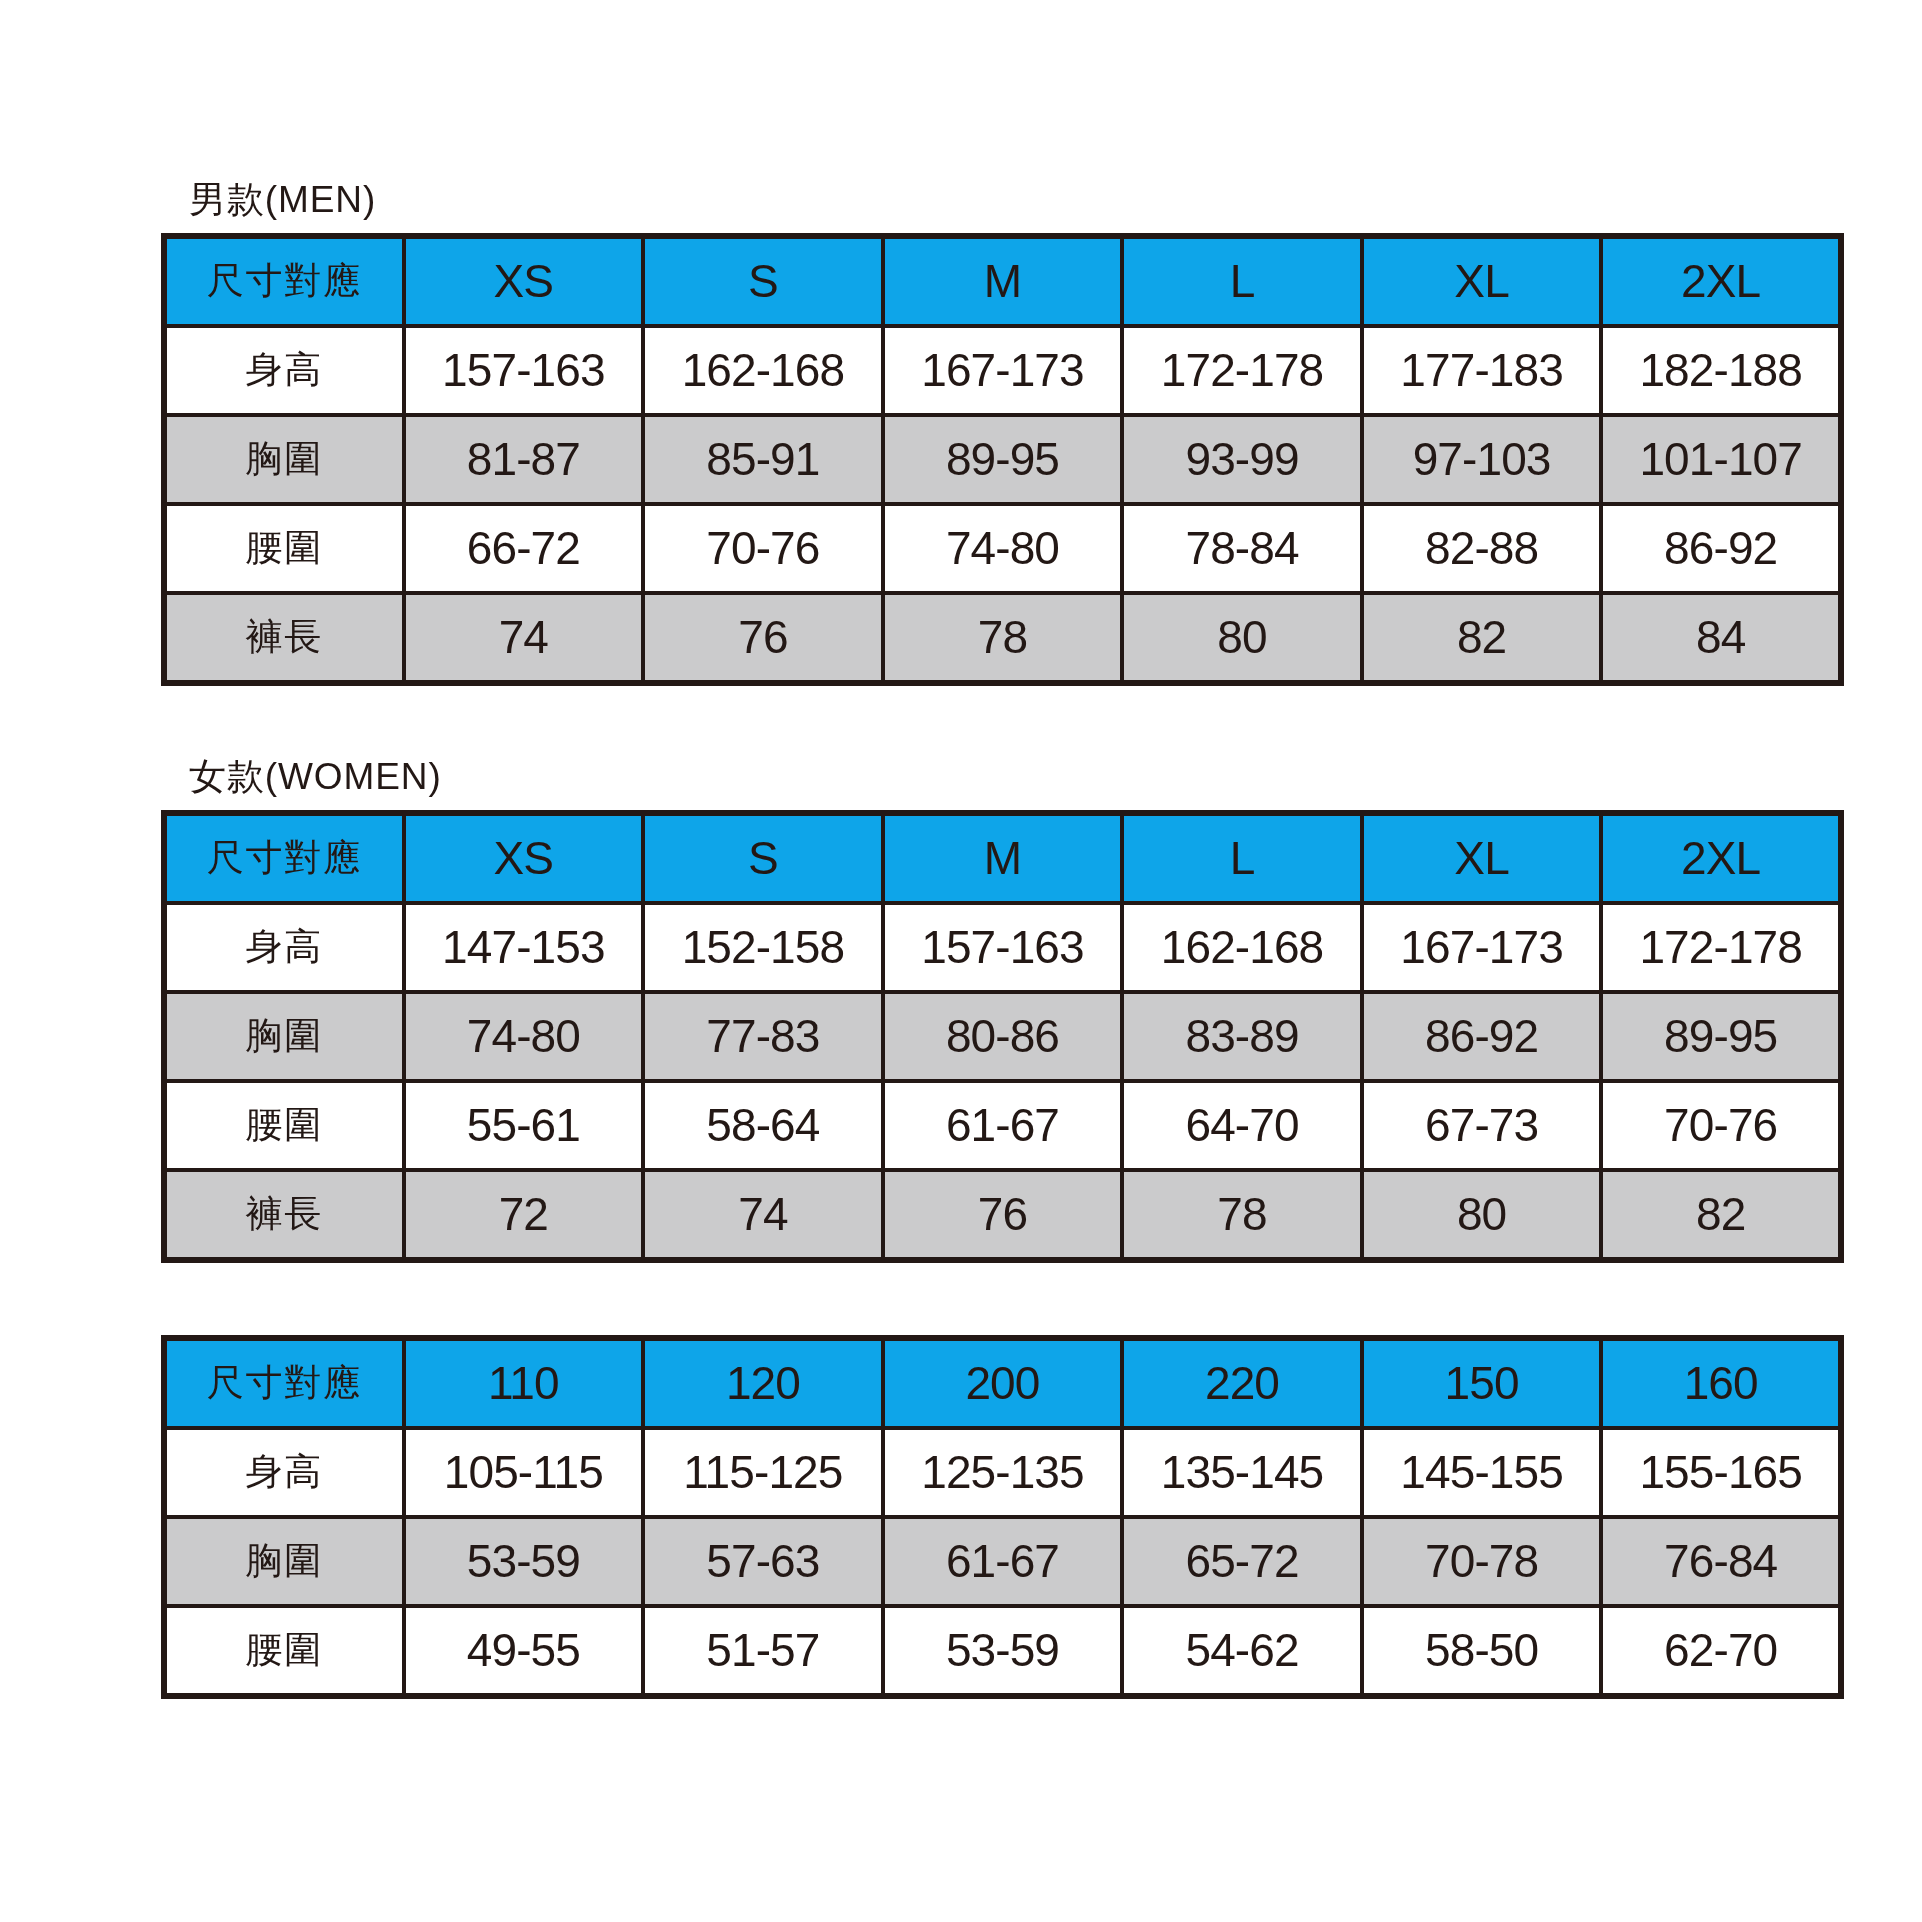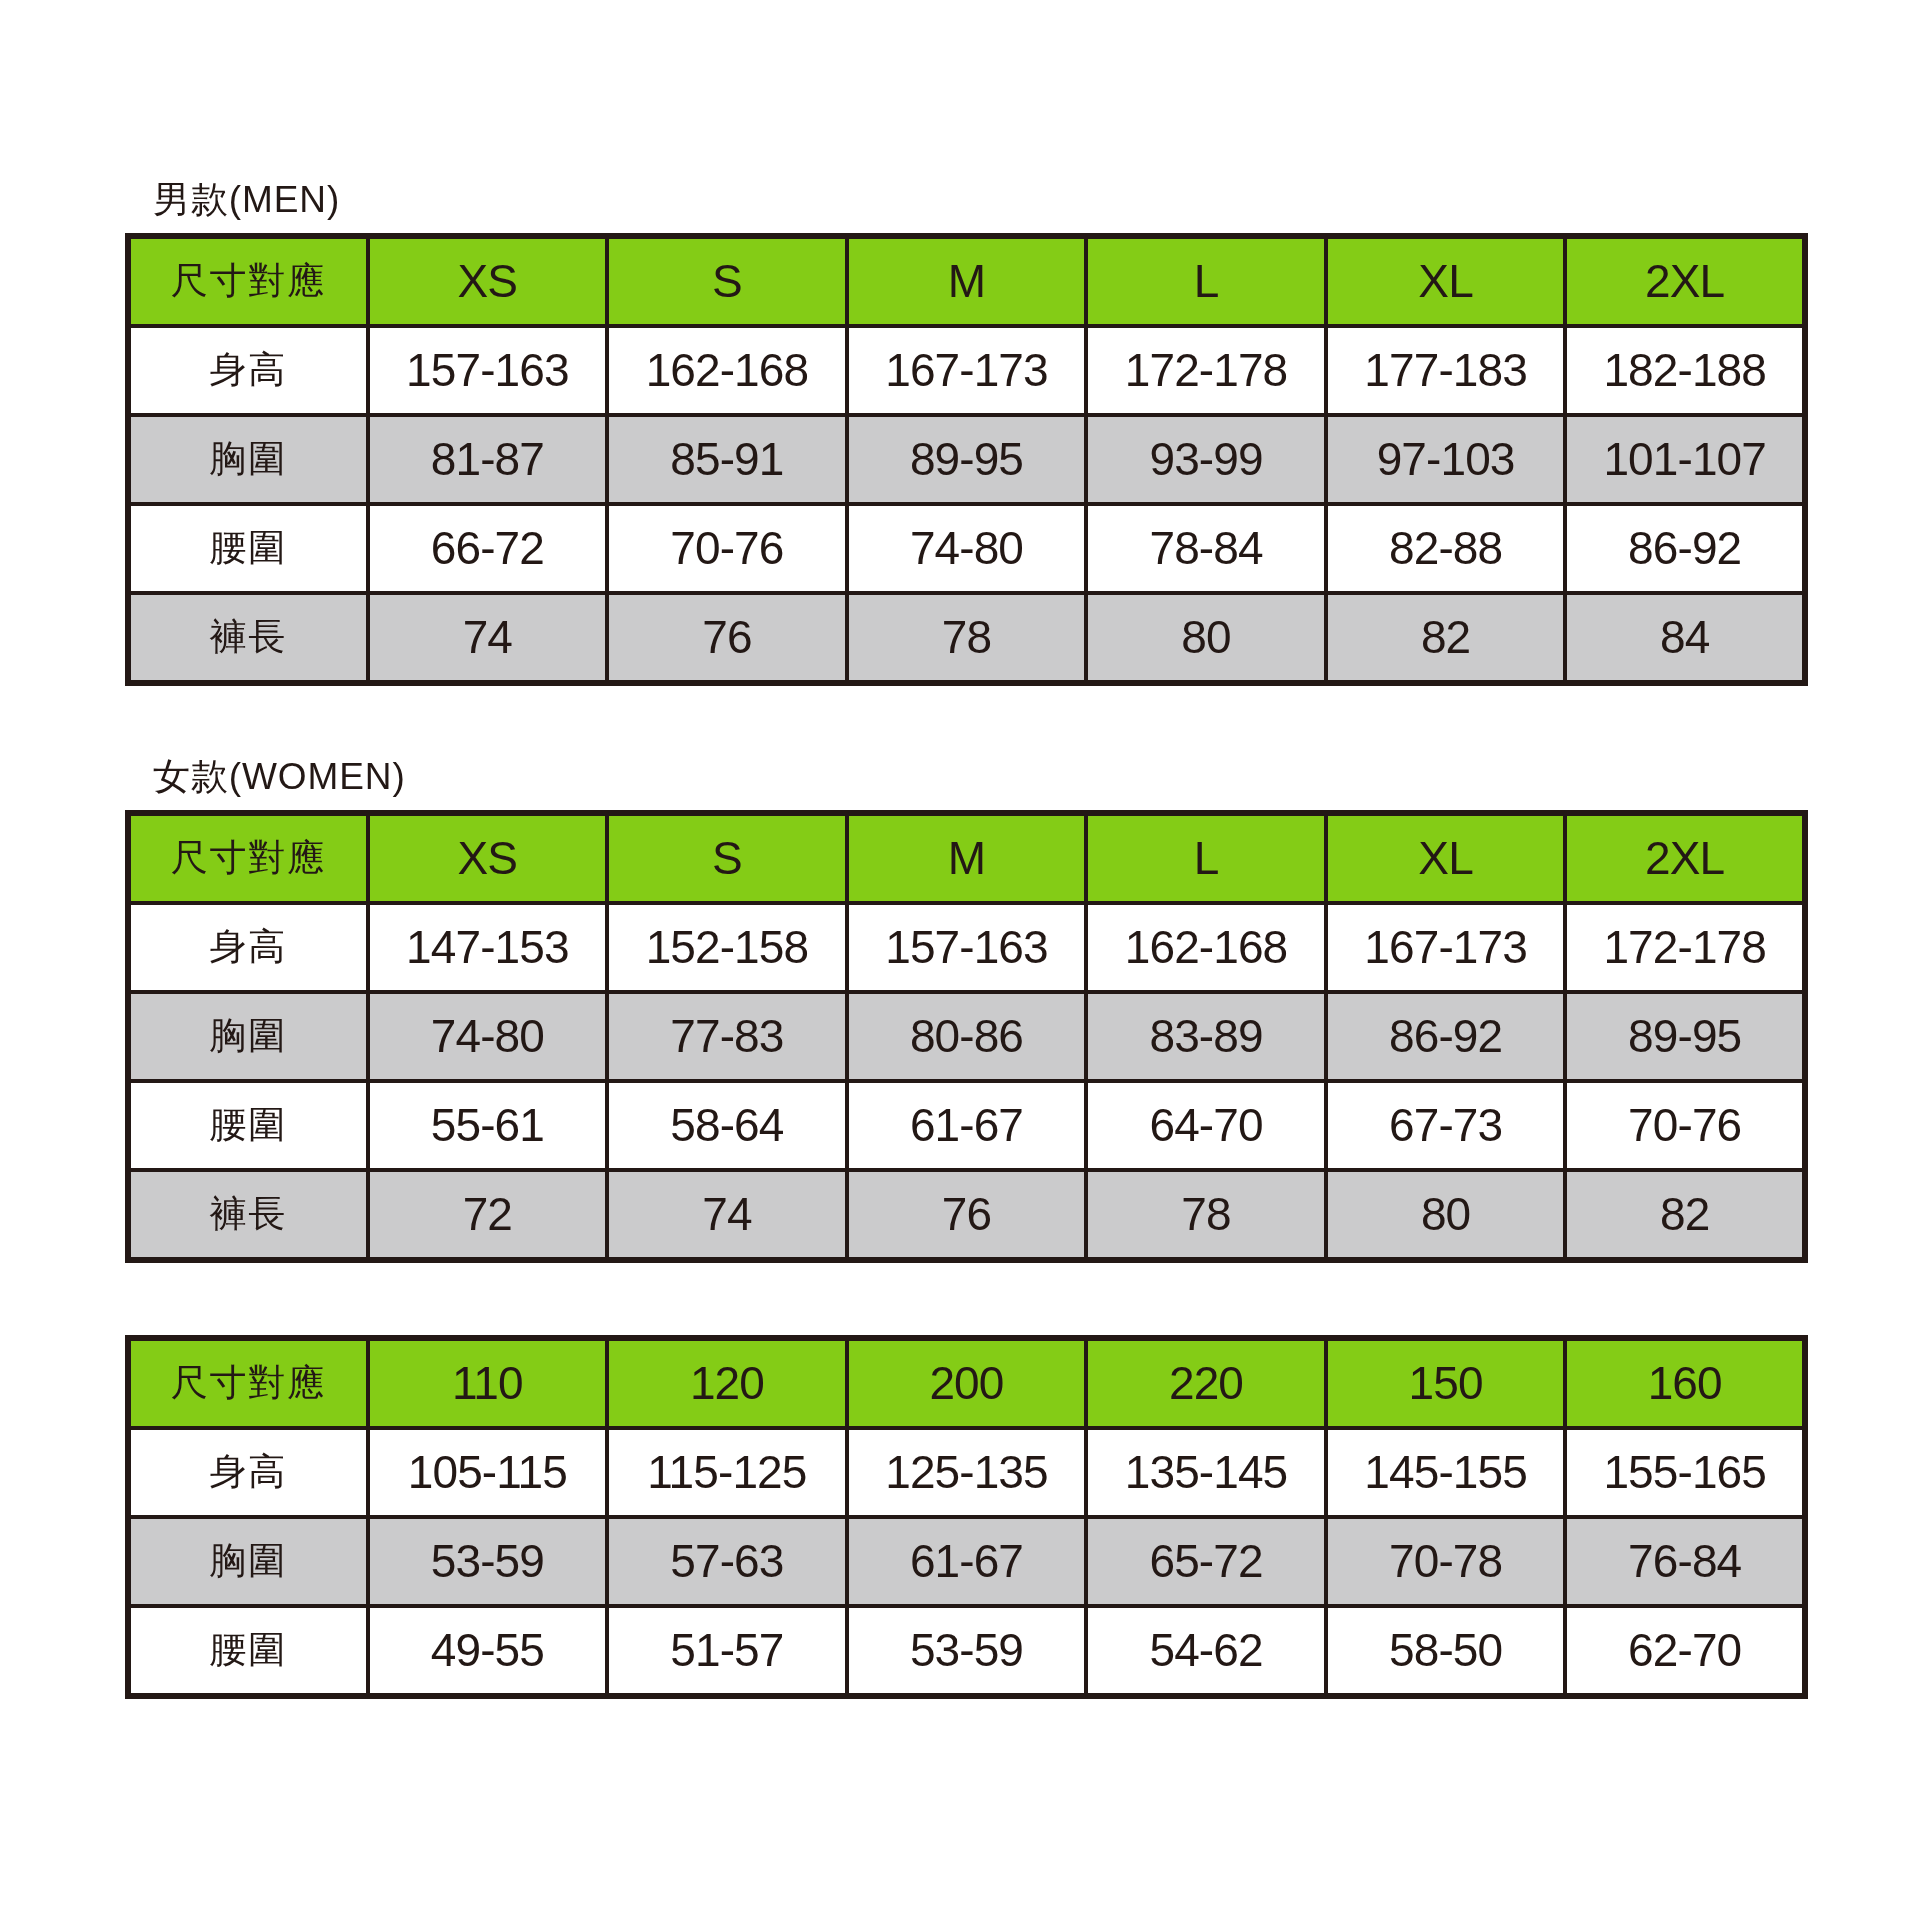--- a/index.html
+++ b/index.html
@@ -19,6 +19,7 @@
     inset: 0;
     padding: 181px 115px 0 125px;
     box-sizing: border-box;
+    margin-left: 36px;
   }
   .section + .section {
     margin-top: 72px;

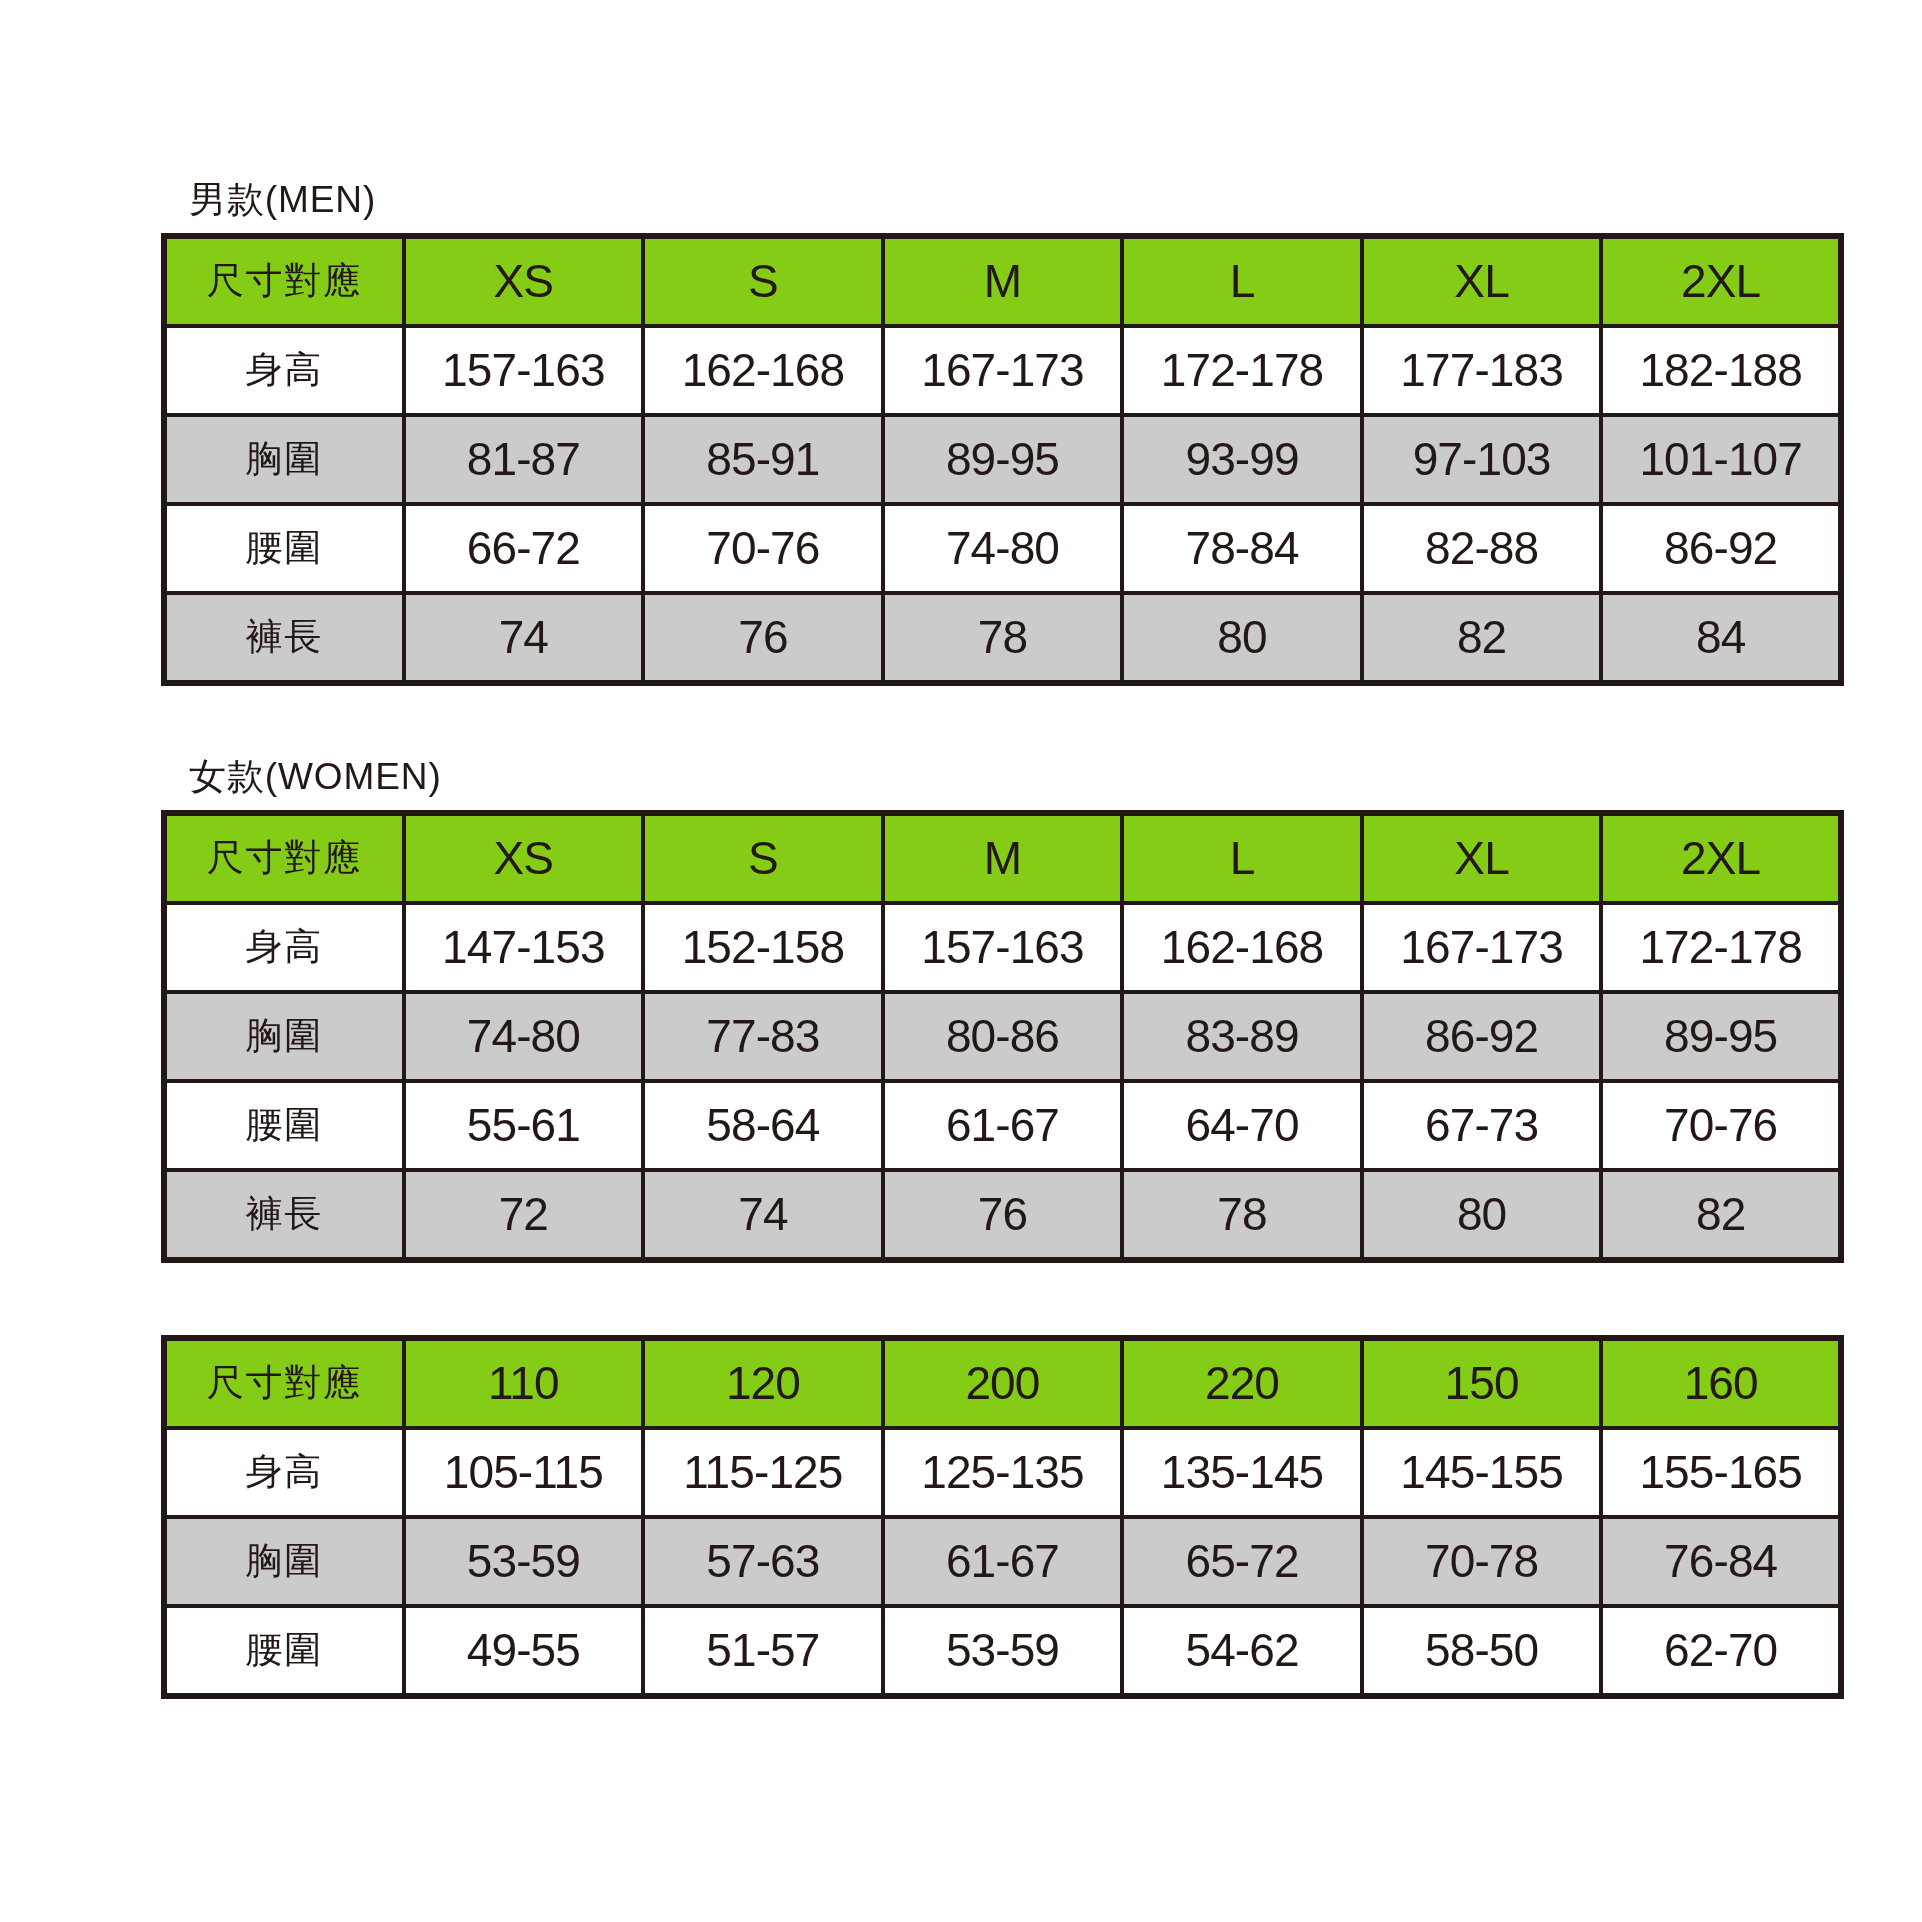--- a/index.html
+++ b/index.html
@@ -48,7 +48,7 @@
     overflow: hidden;
   }
   
-  table.size-table thead tr { background: #84cc16; }
+  table.size-table thead tr { background: #0ea5e9; }
   table.size-table tbody tr:nth-child(even) { background: #cbcbcc; }
   table.size-table tbody tr:nth-child(odd) { background: #ffffff; }
 

